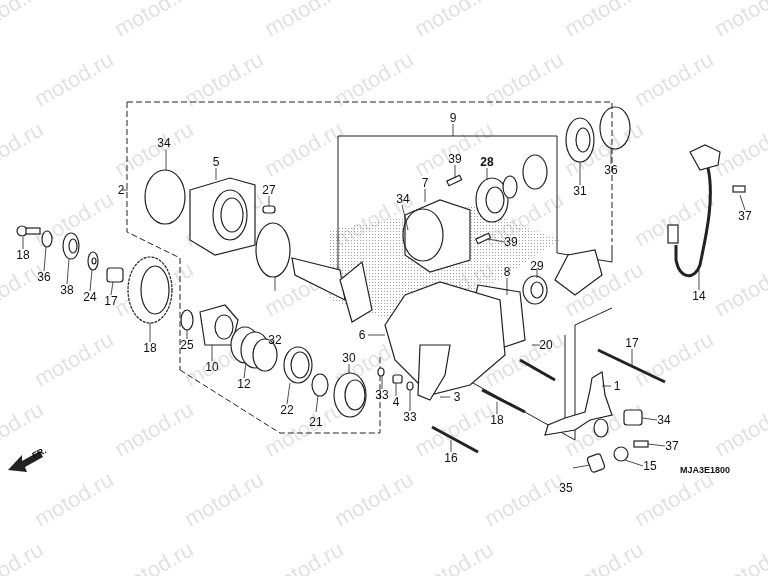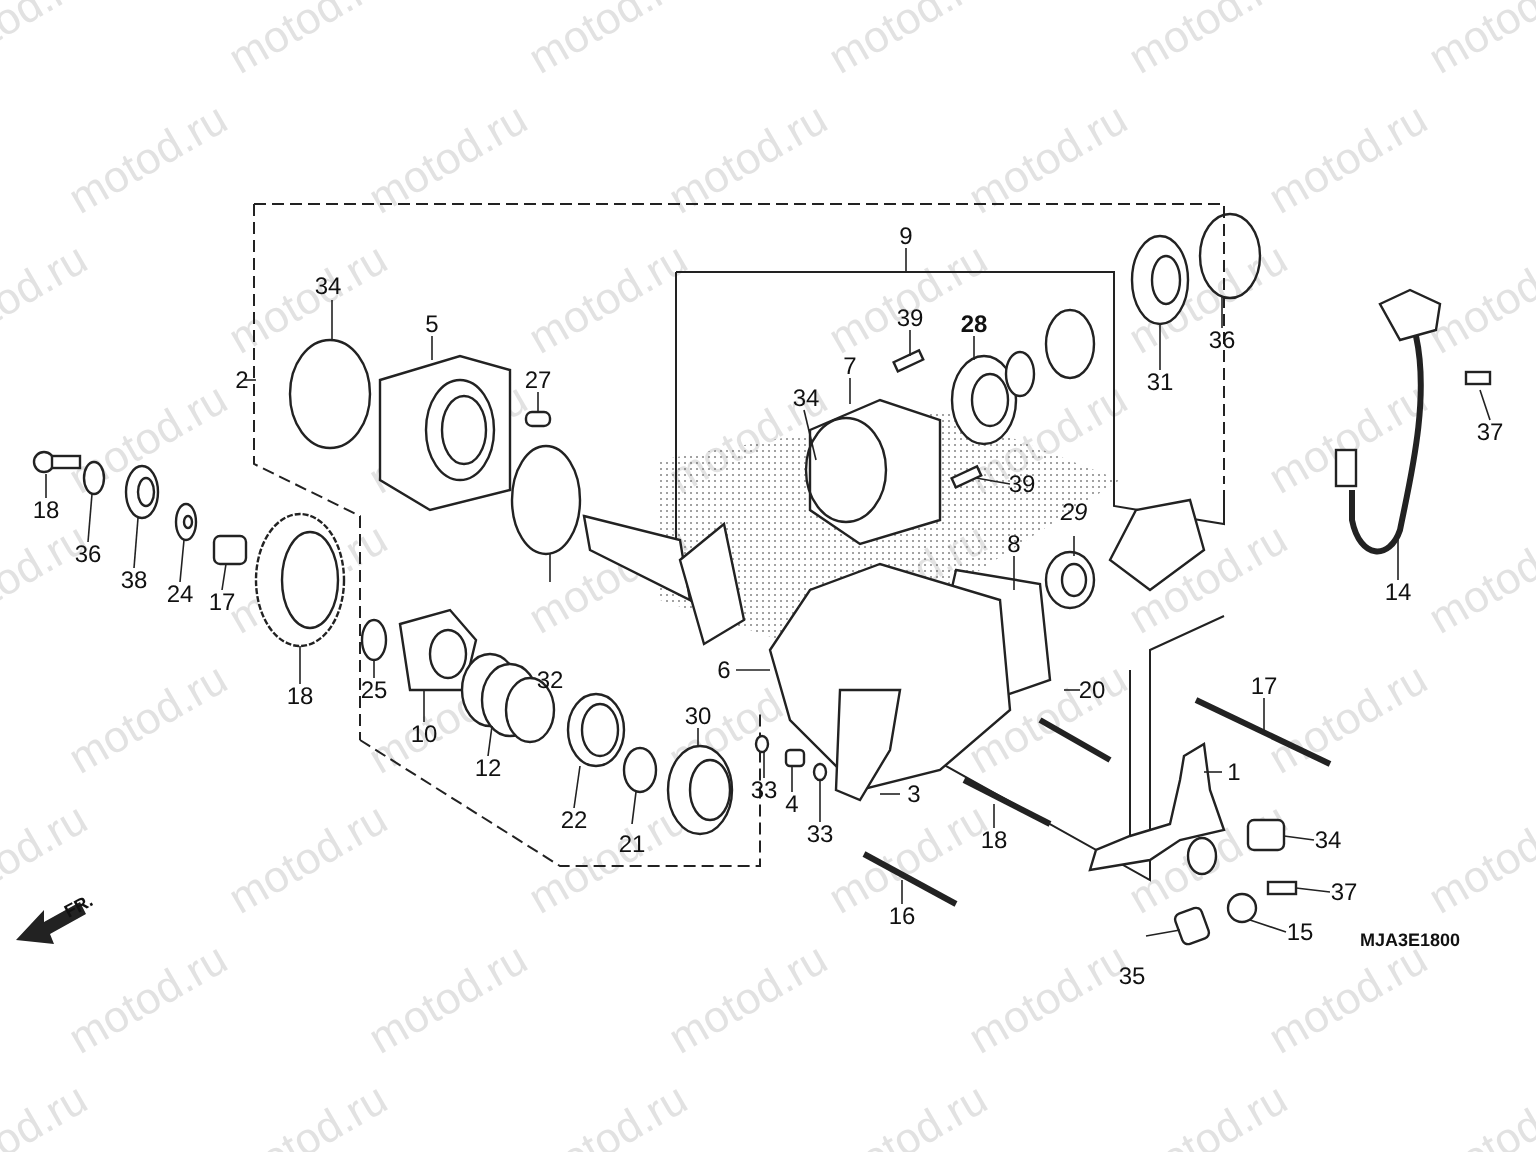--- a/index.html
+++ b/index.html
@@ -278,7 +278,7 @@
       <div class="lbl" style="left: 664px; top: 420px;">34</div>
       <div class="lbl" style="left: 269px; top: 190px;">27</div>
       <div class="lbl" style="left: 487px; top: 162px; font-weight: bold;">28</div>
-      <div class="lbl" style="left: 537px; top: 256px; font-style: italic;">29</div>
+      <div class="lbl" style="left: 537px; top: 266px;">29</div>
       <div class="lbl" style="left: 349px; top: 358px;">30</div>
       <div class="lbl" style="left: 580px; top: 191px;">31</div>
       <div class="lbl" style="left: 275px; top: 297px; margin-top: 43px;">32</div>

